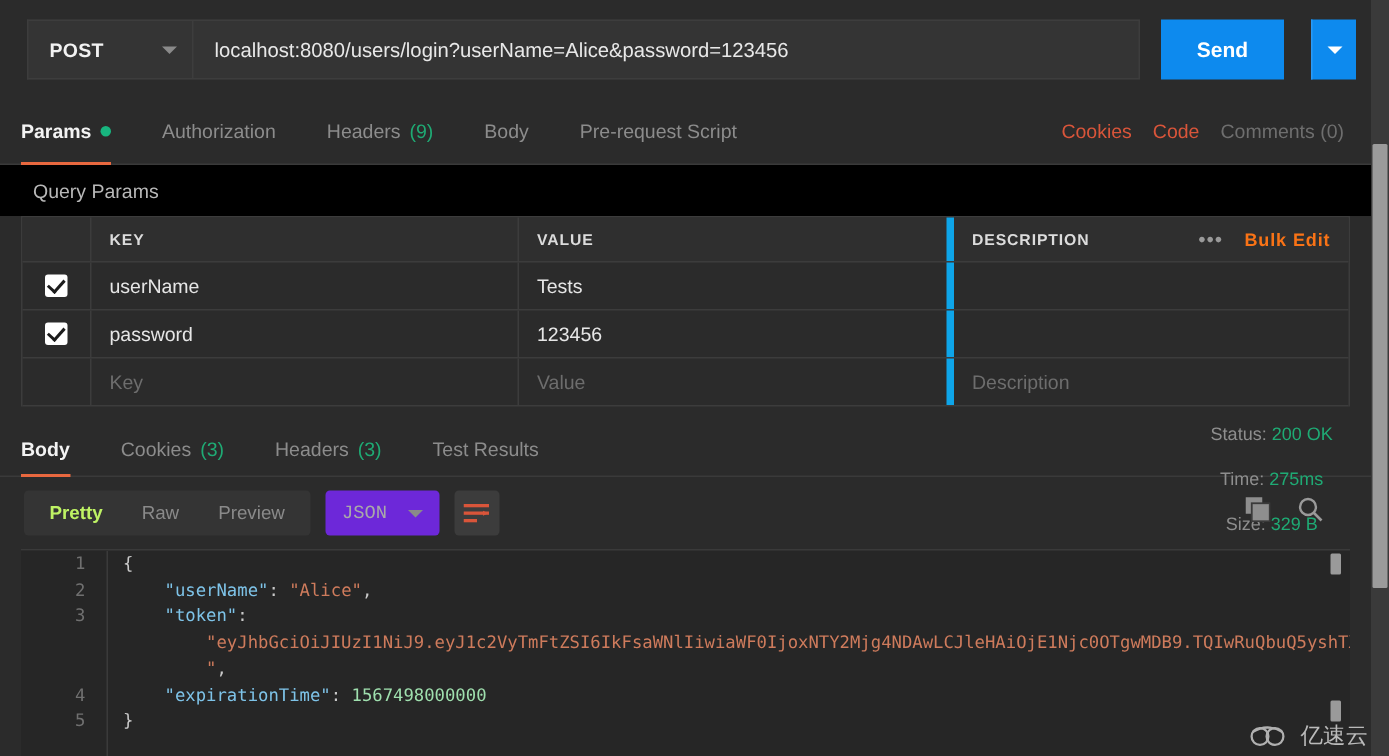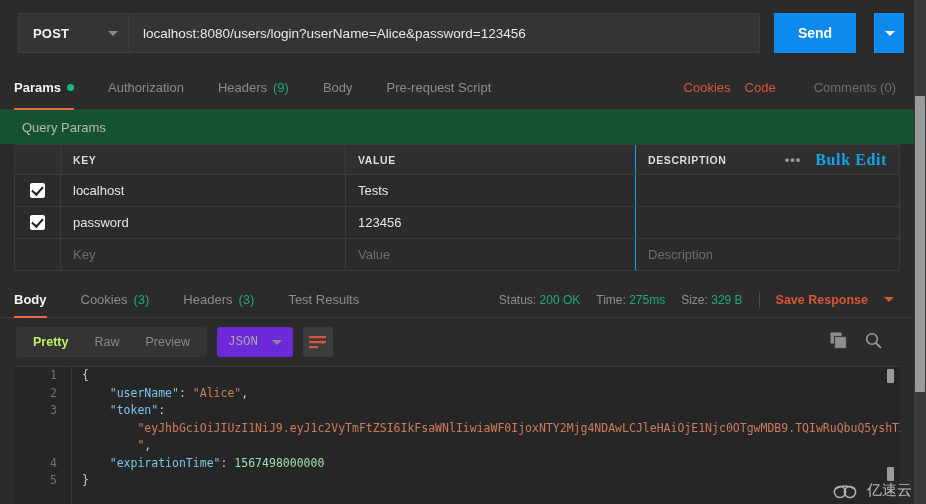--- a/index.html
+++ b/index.html
@@ -113,7 +113,7 @@
     padding-right: 4px;
   }
   .link-orange { font-size: 13px; color: #d9553a; cursor: pointer; }
-  .link-dim { font-size: 13px; color: #6e6e6e; cursor: pointer; margin-left: 24px; }
+  .link-dim { font-size: 13px; color: #6e6e6e; cursor: pointer; }
 
   
   .qp-title {

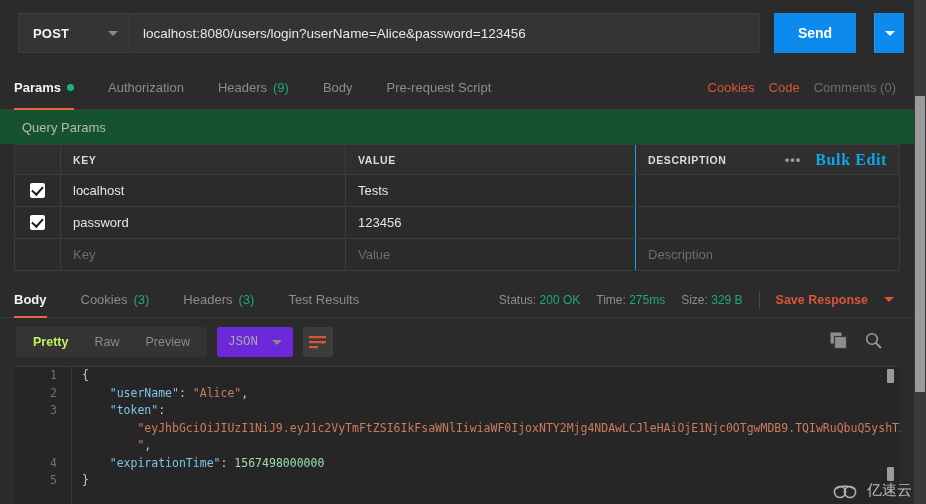--- a/index.html
+++ b/index.html
@@ -120,7 +120,7 @@
     position: absolute; left: 0; top: 110px; width: 914px; height: 34px;
     display: flex; align-items: center; padding-left: 22px;
     font-size: 13px; color: #b8b8b8;
-    background: #14532d;
+    background: #000000;
   }
   .ptable {
     position: absolute; left: 14px; top: 144px; width: 886px;

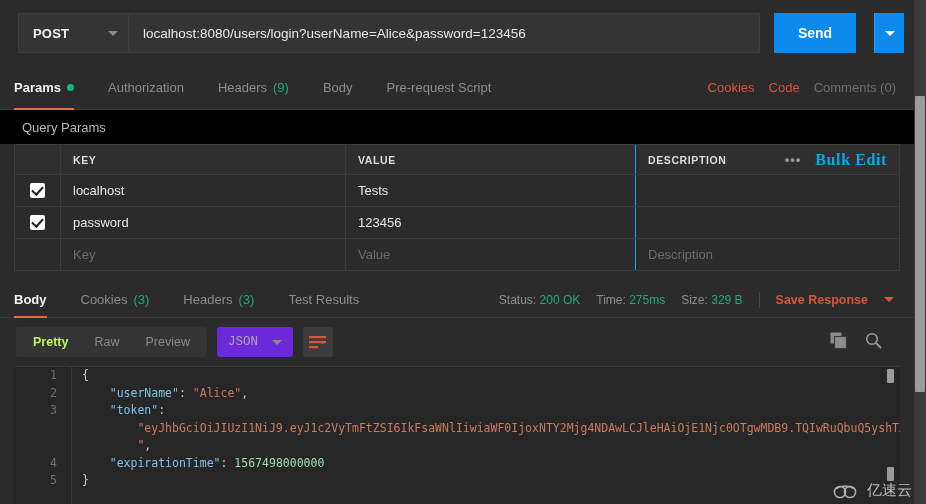--- a/index.html
+++ b/index.html
@@ -139,7 +139,7 @@
   .c-key { width: 285px; display: flex; align-items: center; padding-left: 12px;
            border-right: 1px solid #3c3c3c; }
   .c-val { width: 290px; display: flex; align-items: center; padding-left: 12px;
-           border-right: 1px solid #0ea5e9; }
+           border-right: 5px solid #0ea5e9; }
   .c-desc { flex: 1; display: flex; align-items: center; padding-left: 12px; }
   .prow.head .c-key, .prow.head .c-val, .prow.head .c-desc {
     font-size: 10.5px; font-weight: bold; letter-spacing: .6px; color: #dcdcdc;

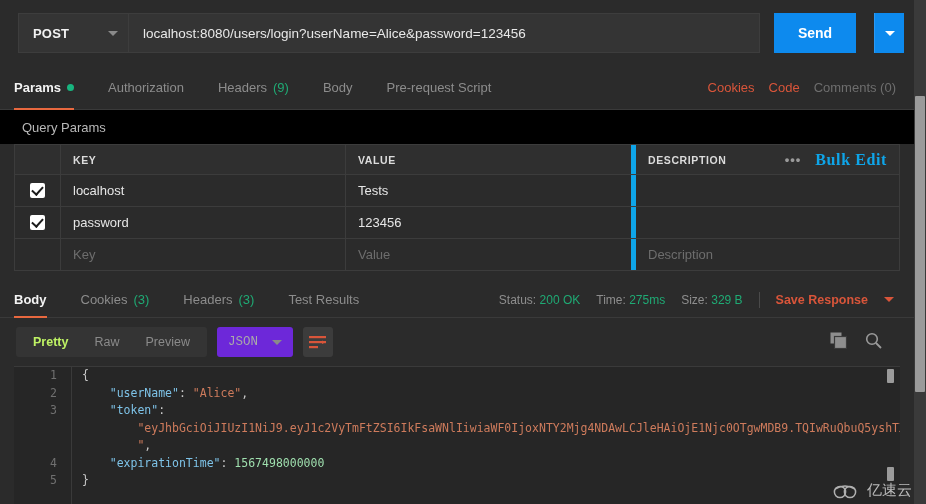--- a/index.html
+++ b/index.html
@@ -149,7 +149,7 @@
     margin-left: auto; display: flex; align-items: center; gap: 14px; padding-right: 12px;
   }
   .ellipsis-icon { color: #9a9a9a; font-size: 13px; letter-spacing: 1px; cursor: pointer; }
-  .bulk-edit { font-size: 16px; color: #0ea5e9; cursor: pointer; font-family: Liberation Serif, serif; }
+  .bulk-edit { font-size: 12px; color: #f97316; cursor: pointer; }
   .cellval { font-size: 13px; color: #e6e6e6; }
   .cellph { font-size: 13px; color: #6d6d6d; }
   .cbox {

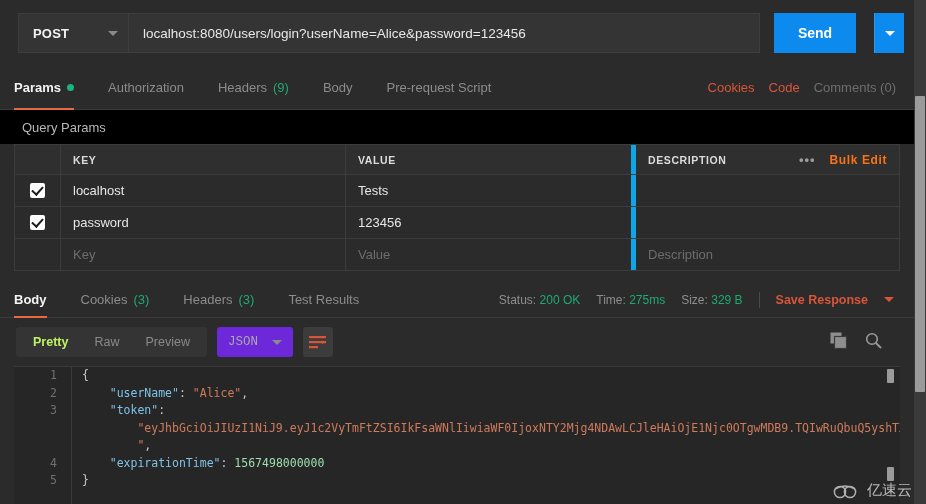--- a/index.html
+++ b/index.html
@@ -329,7 +329,7 @@
         <span class="cbox"></span>
       </div>
       <div class="c-key">
-        <span class="cellval">localhost</span>
+        <span class="cellval">userName</span>
       </div>
       <div class="c-val">
         <span class="cellval">Tests</span>

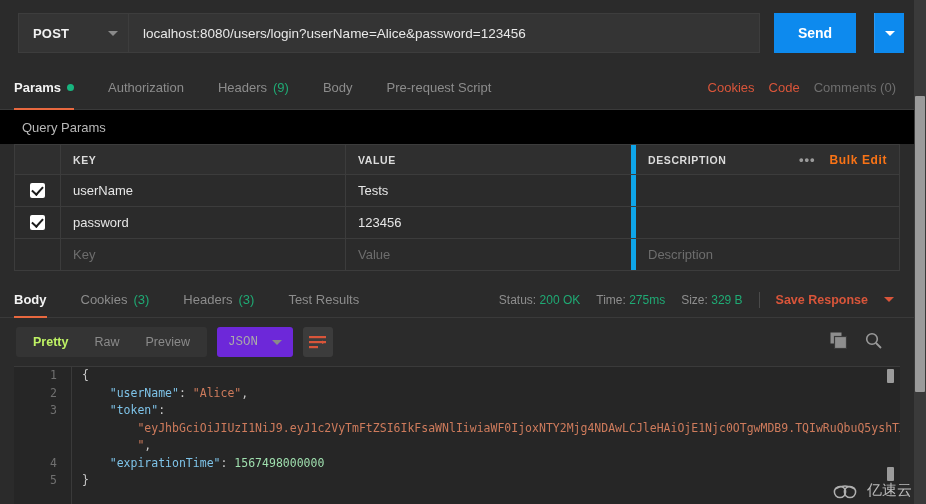--- a/index.html
+++ b/index.html
@@ -172,7 +172,7 @@
   }
   .resp-right {
     margin-left: auto; display: flex; align-items: center; gap: 16px;
-    font-size: 12px; padding-right: 6px;
+    font-size: 12px; padding-right: 6px; flex-direction: column;
   }
   .stat-label { color: #8e8e8e; }
   .stat-val { color: #1faa74; }

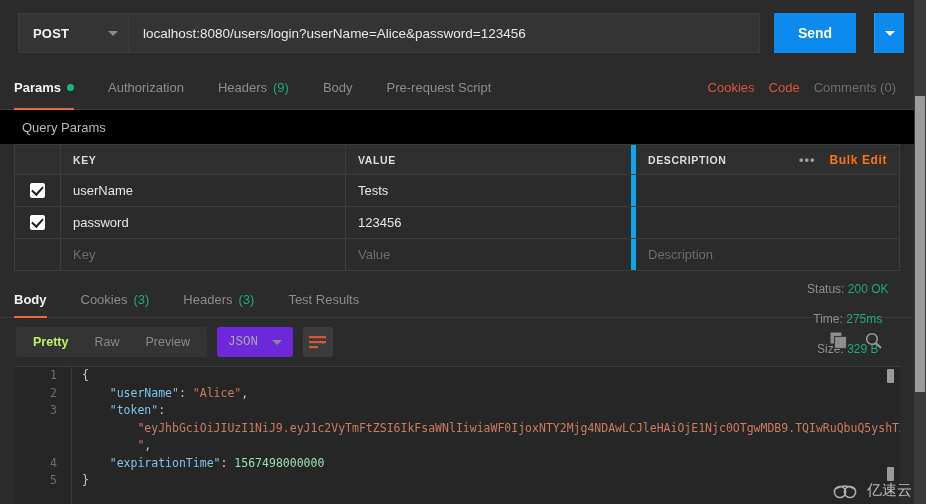--- a/index.html
+++ b/index.html
@@ -257,7 +257,7 @@
   
   .watermark {
     position: absolute; right: 14px; bottom: 4px;
-    display: flex; align-items: flex-end; gap: 8px;
+    display: flex; align-items: center; gap: 8px;
     opacity: .85;
   }
   .wm-text { font-size: 15px; color: #d4d4d4; font-family: "DejaVu Sans", sans-serif; }

